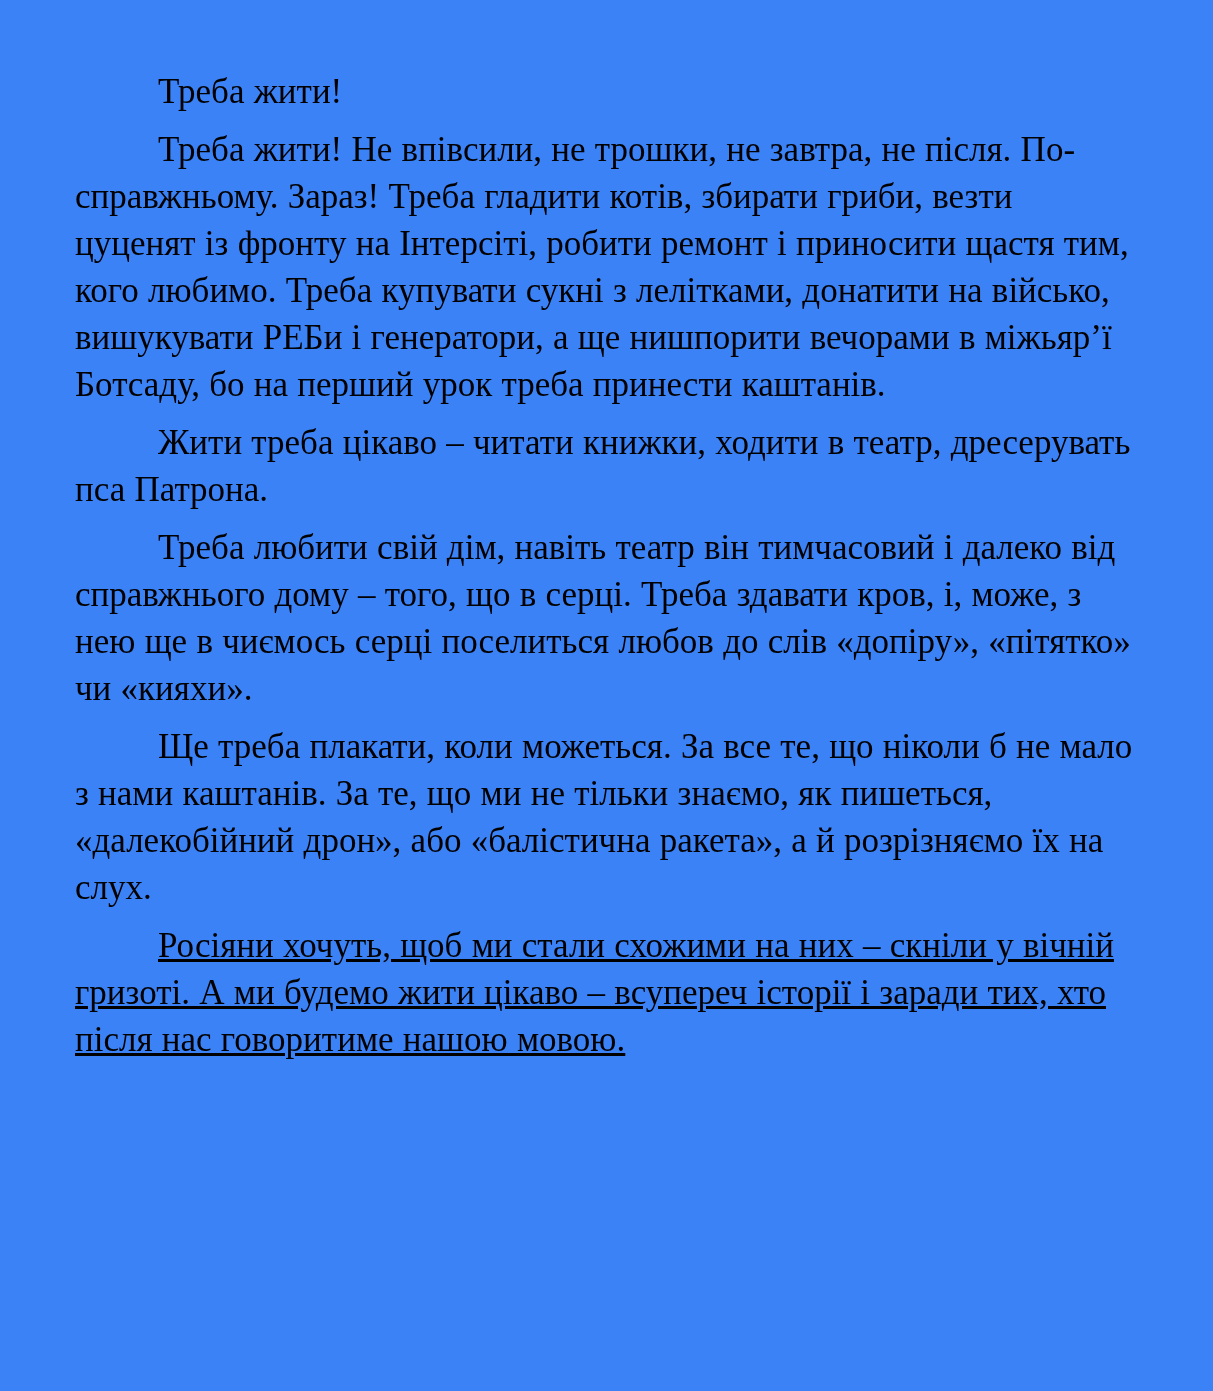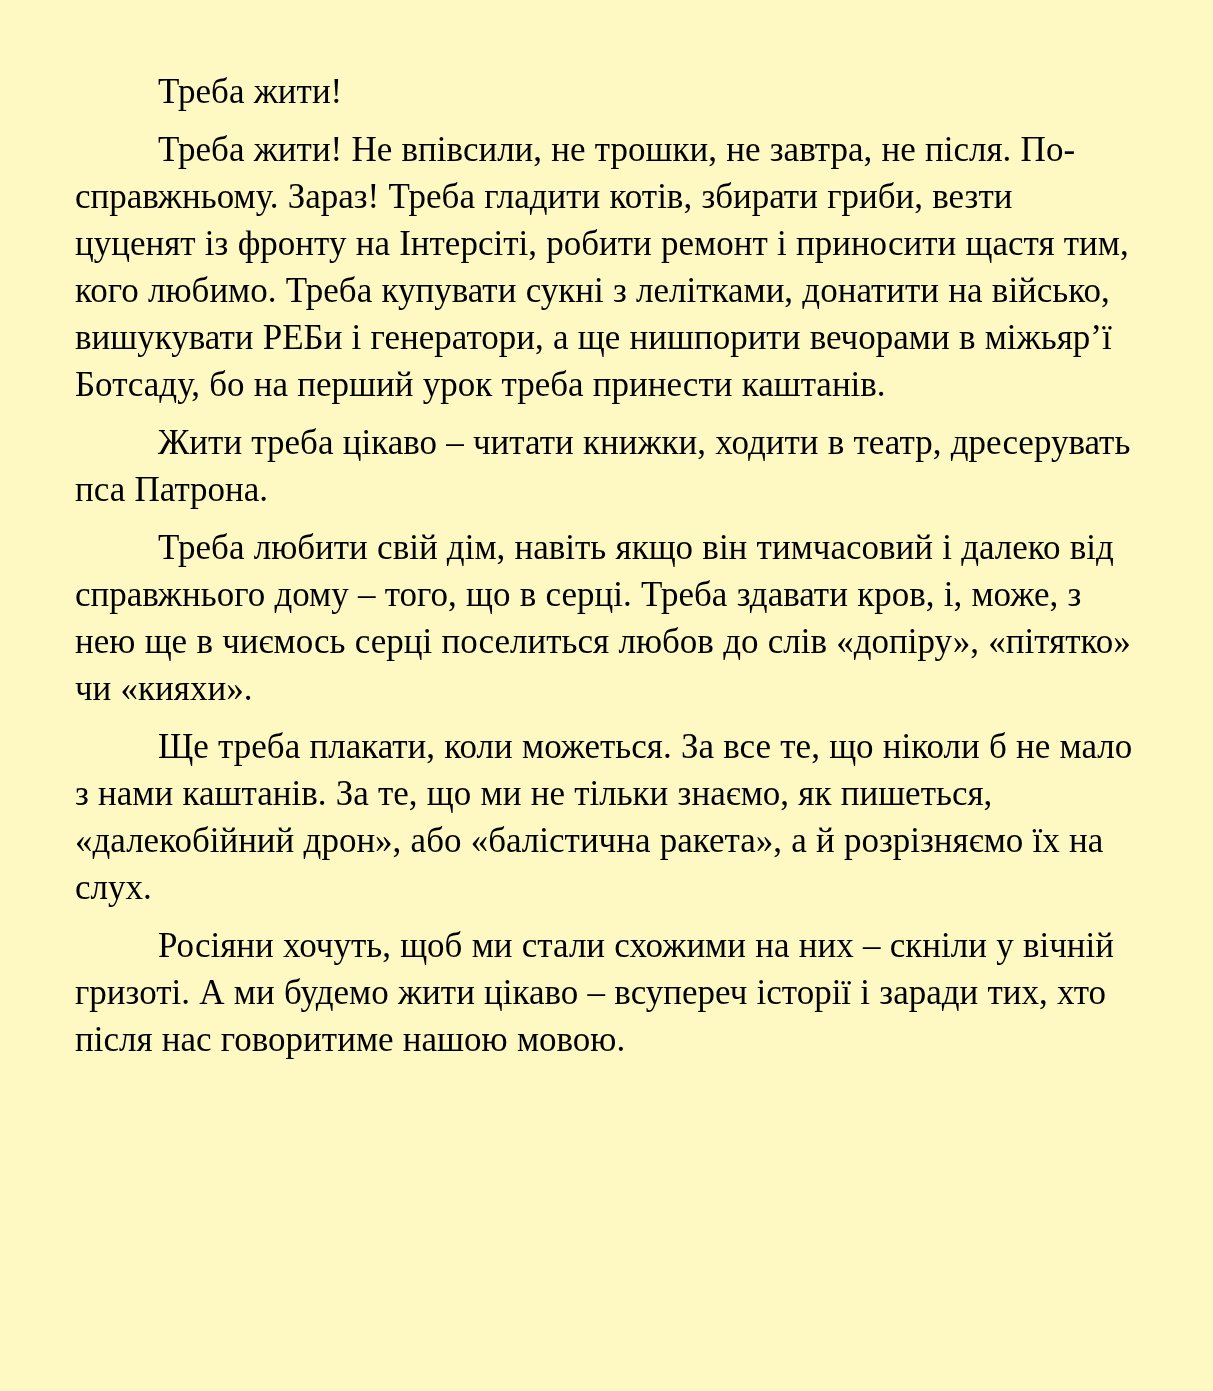--- a/index.html
+++ b/index.html
@@ -13,7 +13,7 @@
     position: relative;
     width: 1213px;
     height: 1391px;
-    background: #fef9c3;
+    background: #3b82f6;
     overflow: hidden;
     box-sizing: border-box;
   }

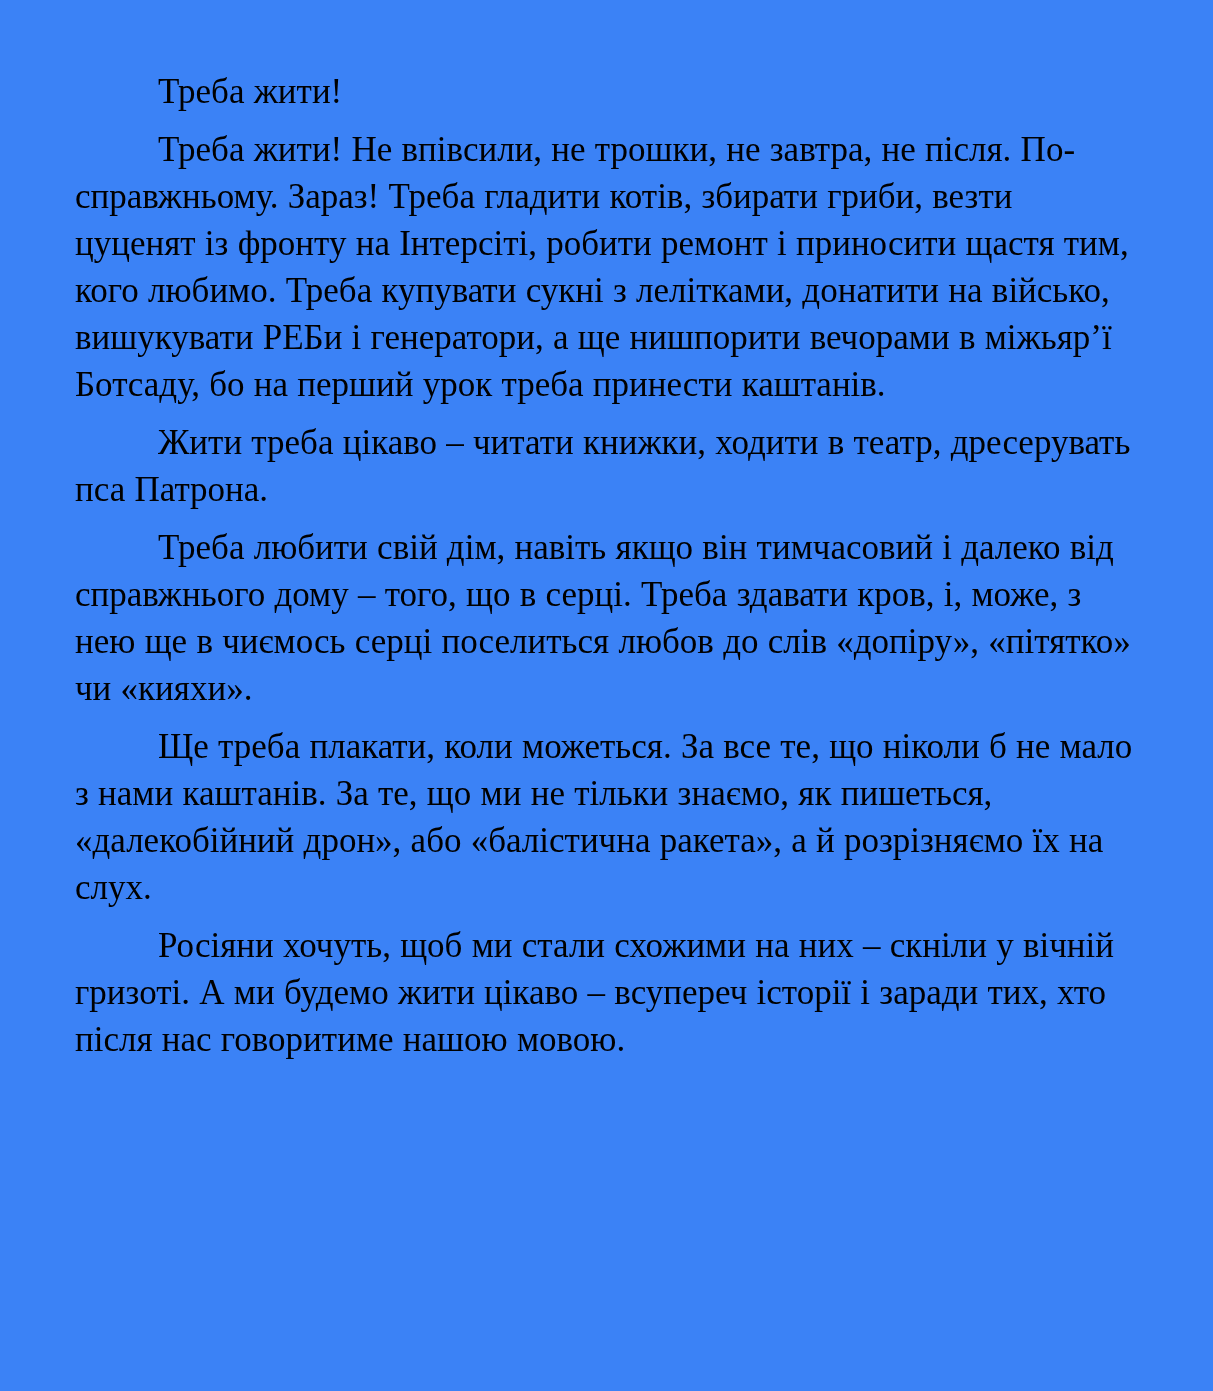--- a/index.html
+++ b/index.html
@@ -49,7 +49,7 @@
     <p class="para">Треба жити!</p>
     <p class="para">Треба жити! Не впівсили, не трошки, не завтра, не після. По-справжньому. Зараз! Треба гладити котів, збирати гриби, везти цуценят із фронту на Інтерсіті, робити ремонт і приносити щастя тим, кого любимо. Треба купувати сукні з лелітками, донатити на військо, вишукувати РЕБи і генератори, а ще нишпорити вечорами в міжьяр’ї Ботсаду, бо на перший урок треба принести каштанів.</p>
     <p class="para">Жити треба цікаво – читати книжки, ходити в театр, дресерувать пса Патрона.</p>
-    <p class="para">Треба любити свій дім, навіть якщо він тимчасовий і далеко від справжнього дому – того, що в серці. Треба здавати кров, і, може, з нею ще в чиємось серці поселиться любов до слів «допіру», «пітятко» чи «кияхи».</p>
+    <p class="para">Треба любити свій дім, навіть театр він тимчасовий і далеко від справжнього дому – того, що в серці. Треба здавати кров, і, може, з нею ще в чиємось серці поселиться любов до слів «допіру», «пітятко» чи «кияхи».</p>
     <p class="para">Ще треба плакати, коли можеться. За все те, що ніколи б не мало з нами каштанів. За те, що ми не тільки знаємо, як пишеться, «далекобійний дрон», або «балістична ракета», а й розрізняємо їх на слух.</p>
     <p class="para">Росіяни хочуть, щоб ми стали схожими на них – скніли у вічній гризоті. А ми будемо жити цікаво – всупереч історії і заради тих, хто після нас говоритиме нашою мовою.</p>
   </div>

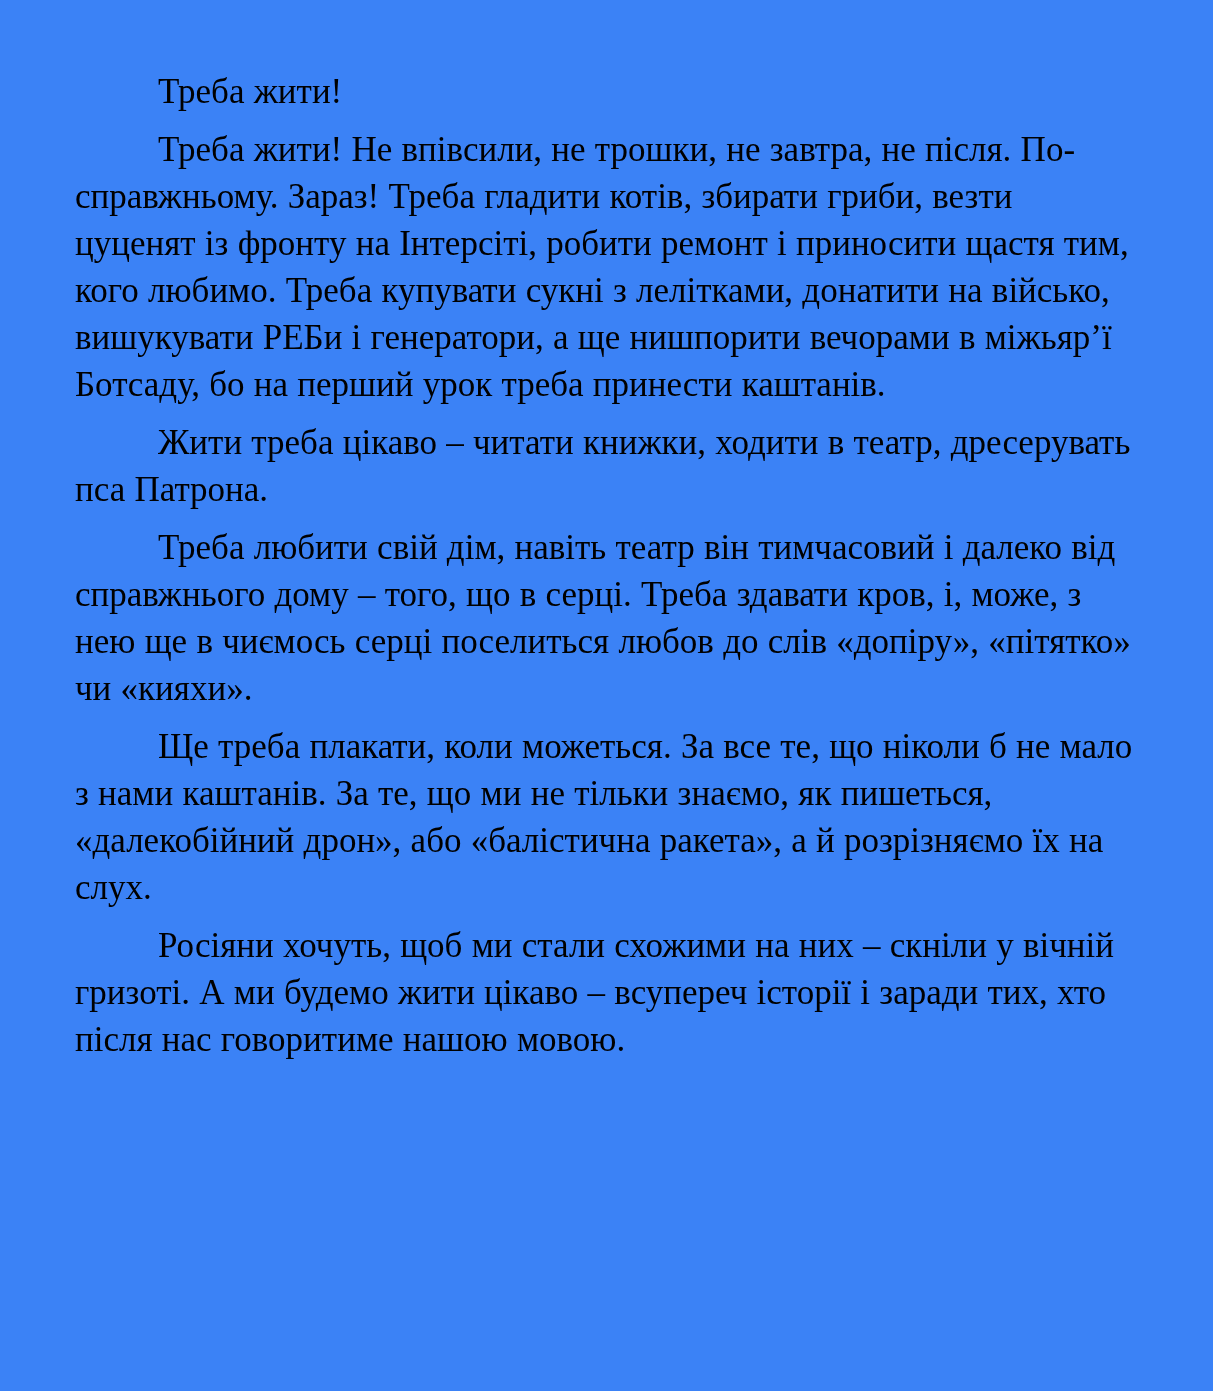--- a/index.html
+++ b/index.html
@@ -39,6 +39,7 @@
 
   .para:last-child {
     margin-bottom: 4px;
+    text-decoration: underline;
   }
 </style>
 </head>

